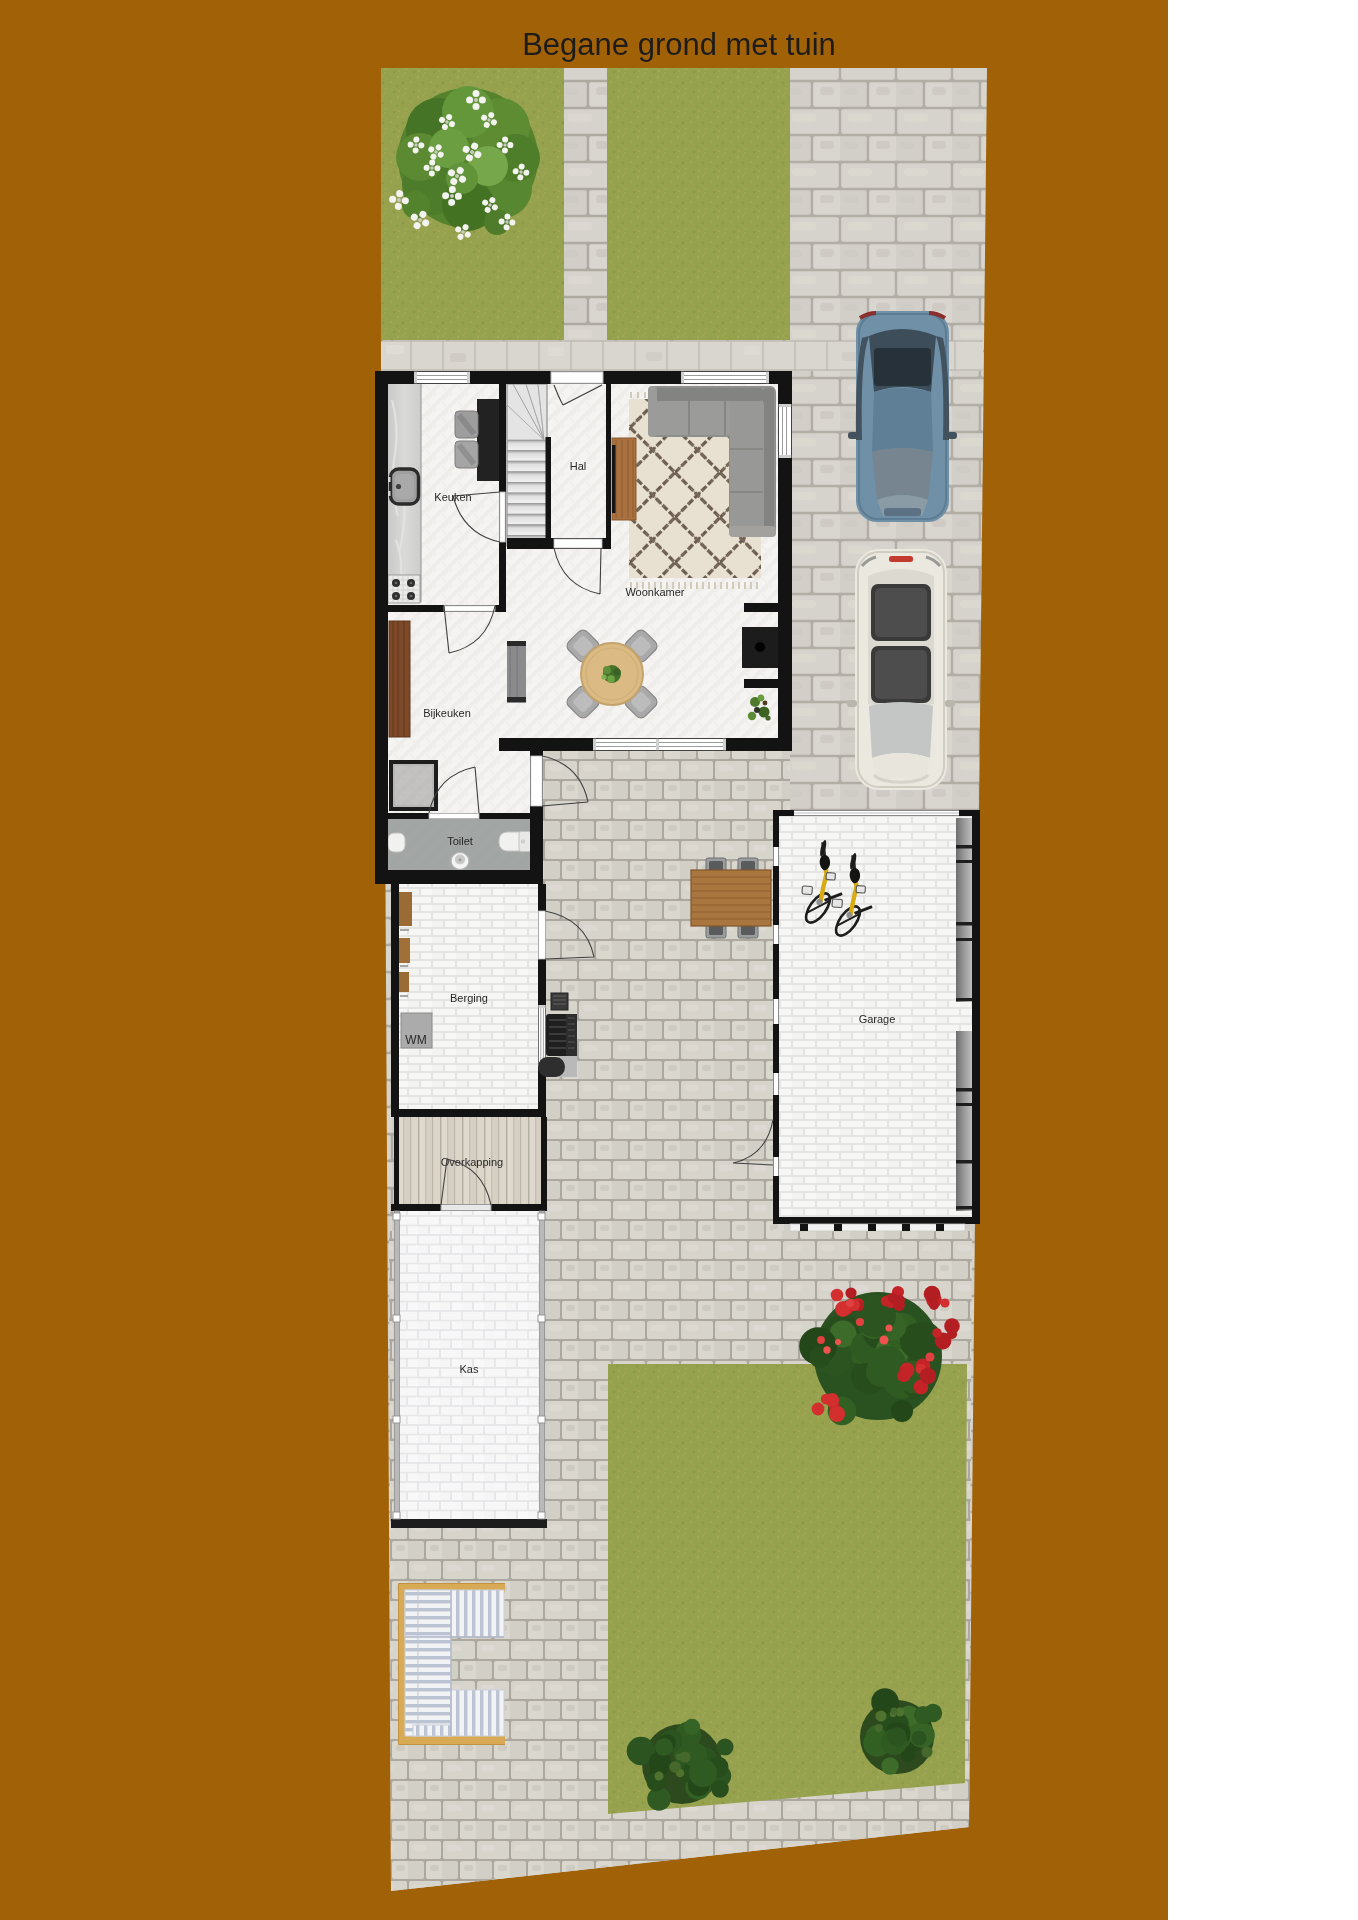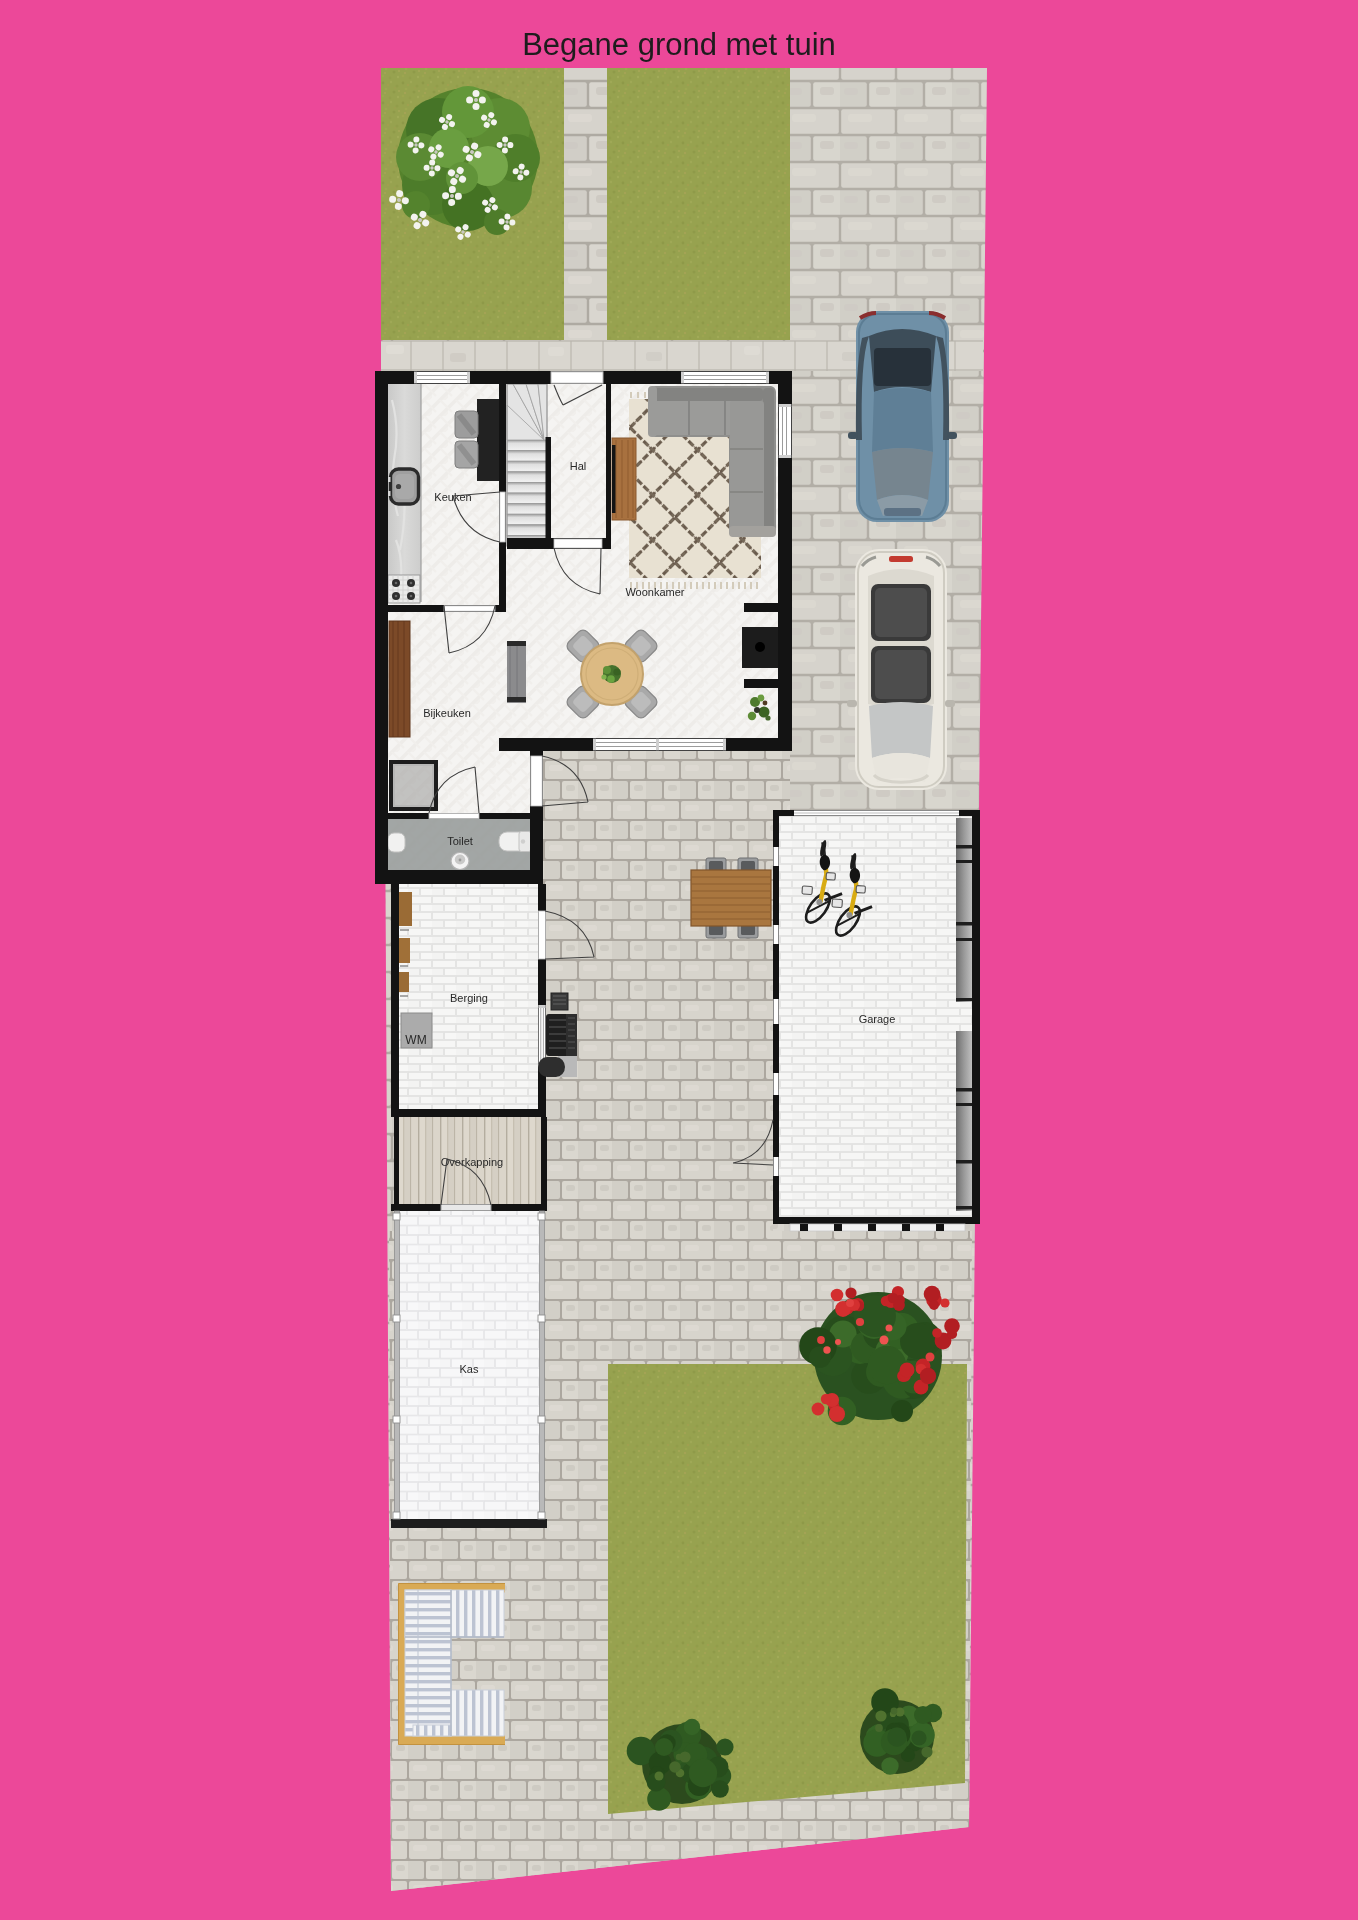--- a/index.html
+++ b/index.html
@@ -3,7 +3,7 @@
 <meta charset="utf-8">
 <style>
 html,body{margin:0;padding:0;background:#ffffff;}
-#page{position:relative;width:1358px;height:1920px;background:#ec4899;overflow:hidden;
+#page{position:relative;width:1168px;height:1920px;background:#a16207;overflow:hidden;
 font-family:"Liberation Sans", sans-serif;transform:translateZ(0);}
 svg{display:block;}
 </style>

